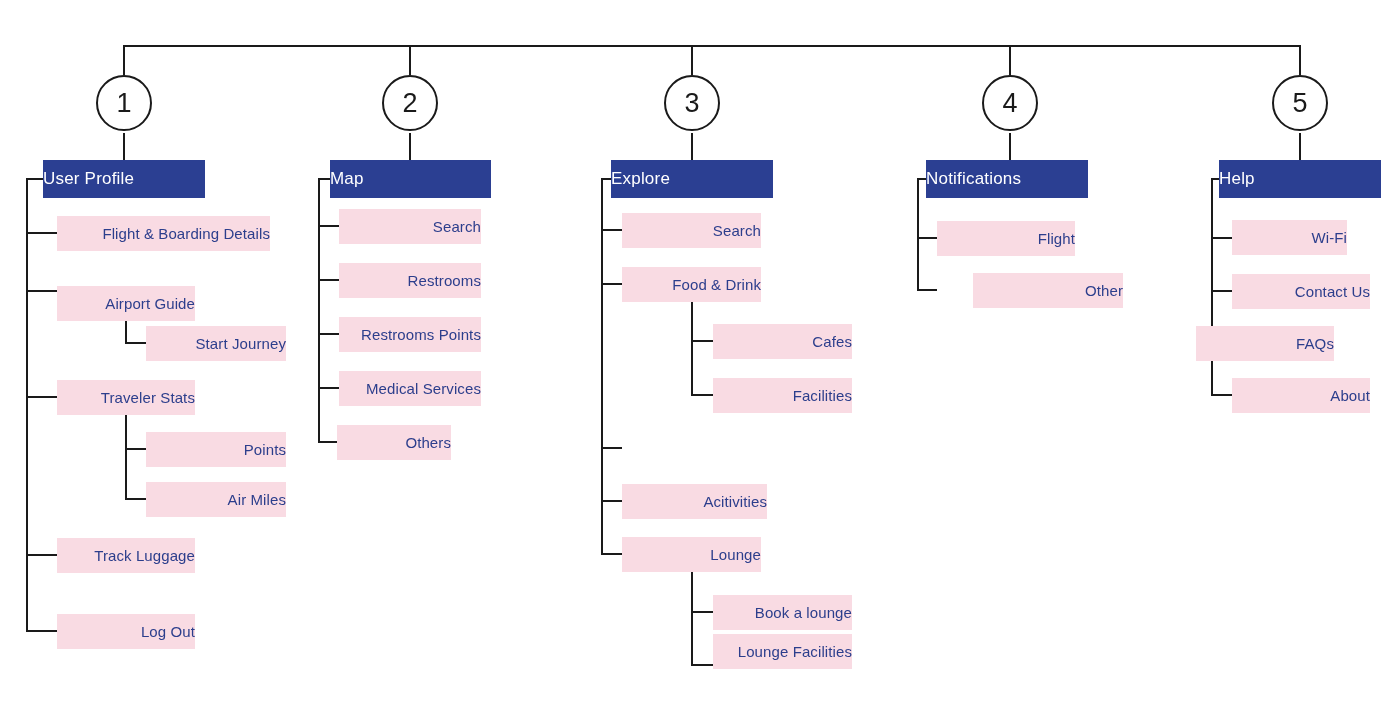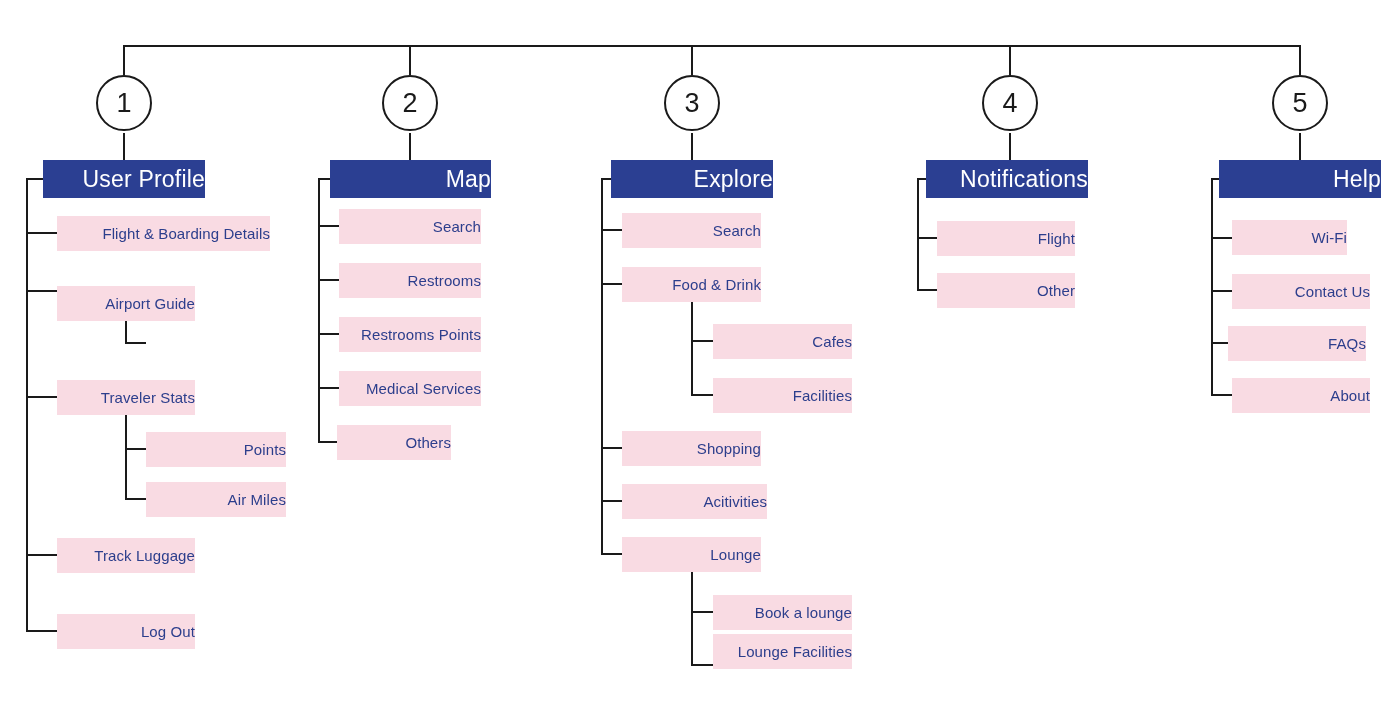--- a/index.html
+++ b/index.html
@@ -24,8 +24,8 @@
     justify-content:center;font-size:27px;color:#1a1a1a;z-index:2;
   }
   .header{
-    position:absolute;height:38px;line-height:38px;text-align:right;
-    background:var(--header-bg);color:var(--header-text);font-size:23px;
+    position:absolute;height:38px;line-height:38px;text-align:left;
+    background:var(--header-bg);color:var(--header-text);font-size:17px;
     letter-spacing:.2px;z-index:1;
   }
   .node{

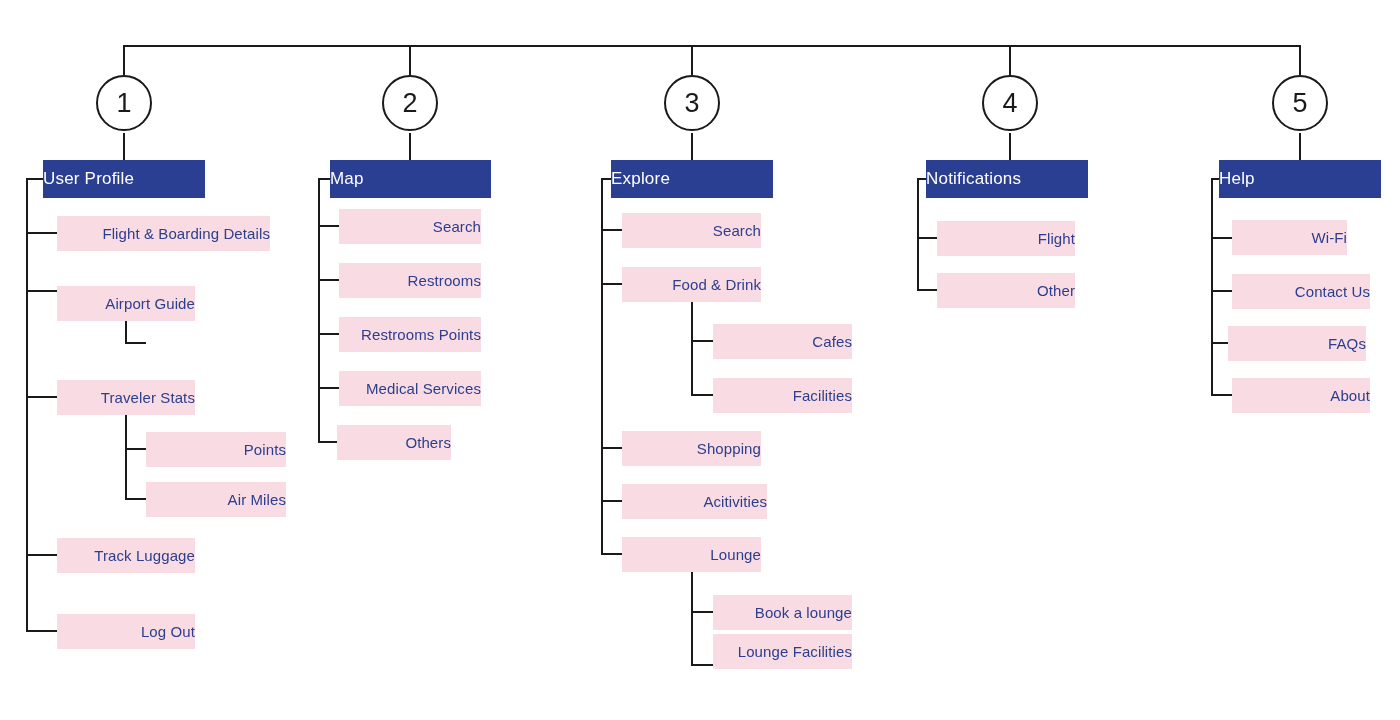--- a/index.html
+++ b/index.html
@@ -126,7 +126,7 @@
 
   <div class="header" style="left:926px;top:160px;width:162px">Notifications</div>
   <div class="node" style="left:937px;top:221px;width:138px">Flight</div>
-  <div class="node" style="left:937px;top:273px;width:138px">Other</div>
+  <div class="node" style="left:973px;top:273px;width:150px">Other</div>
 
   <div class="header" style="left:1219px;top:160px;width:162px">Help</div>
   <div class="node" style="left:1232px;top:220px;width:115px">Wi-Fi</div>

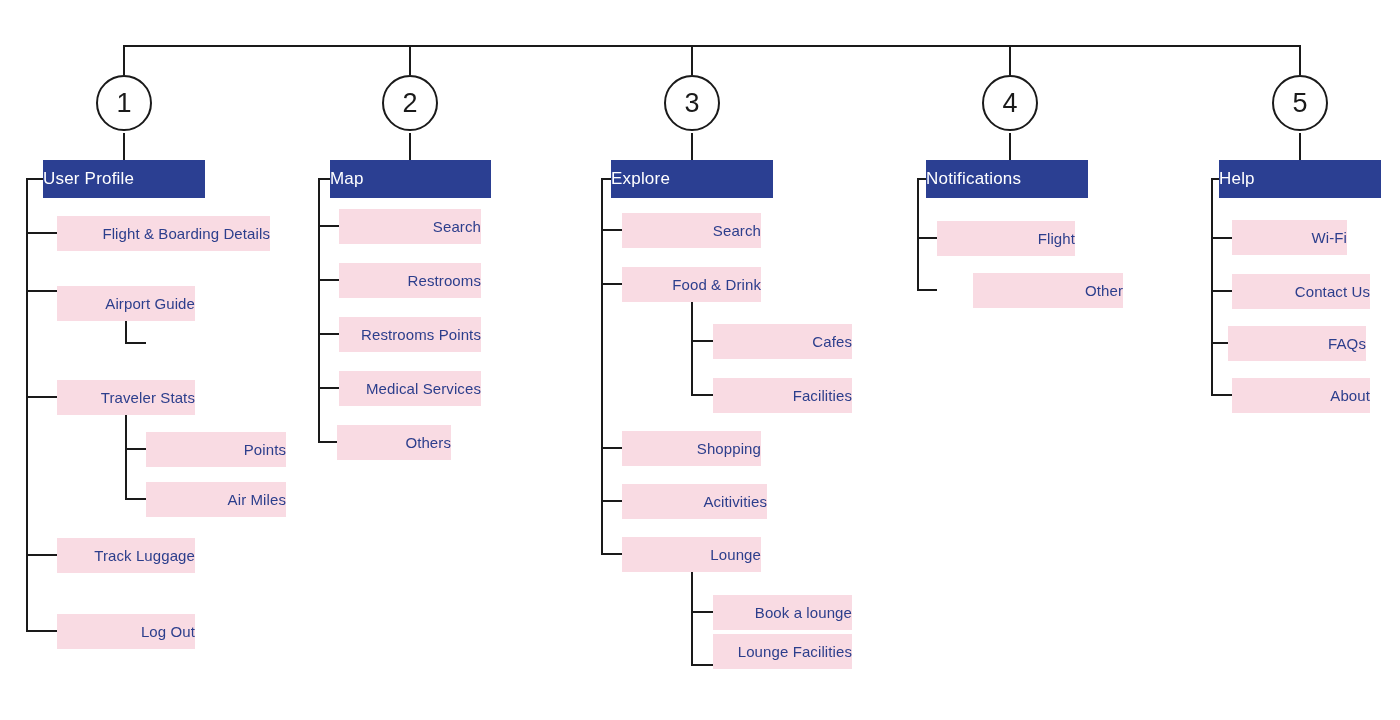--- a/index.html
+++ b/index.html
@@ -100,6 +100,7 @@
   <div class="header" style="left:43px;top:160px;width:162px">User Profile</div>
   <div class="node" style="left:57px;top:216px;width:213px">Flight &amp; Boarding Details</div>
   <div class="node" style="left:57px;top:286px;width:138px">Airport Guide</div>
+  <div class="node" style="left:146px;top:326px;width:140px">Start Journey</div>
   <div class="node" style="left:57px;top:380px;width:138px">Traveler Stats</div>
   <div class="node" style="left:146px;top:432px;width:140px">Points</div>
   <div class="node" style="left:146px;top:482px;width:140px">Air Miles</div>

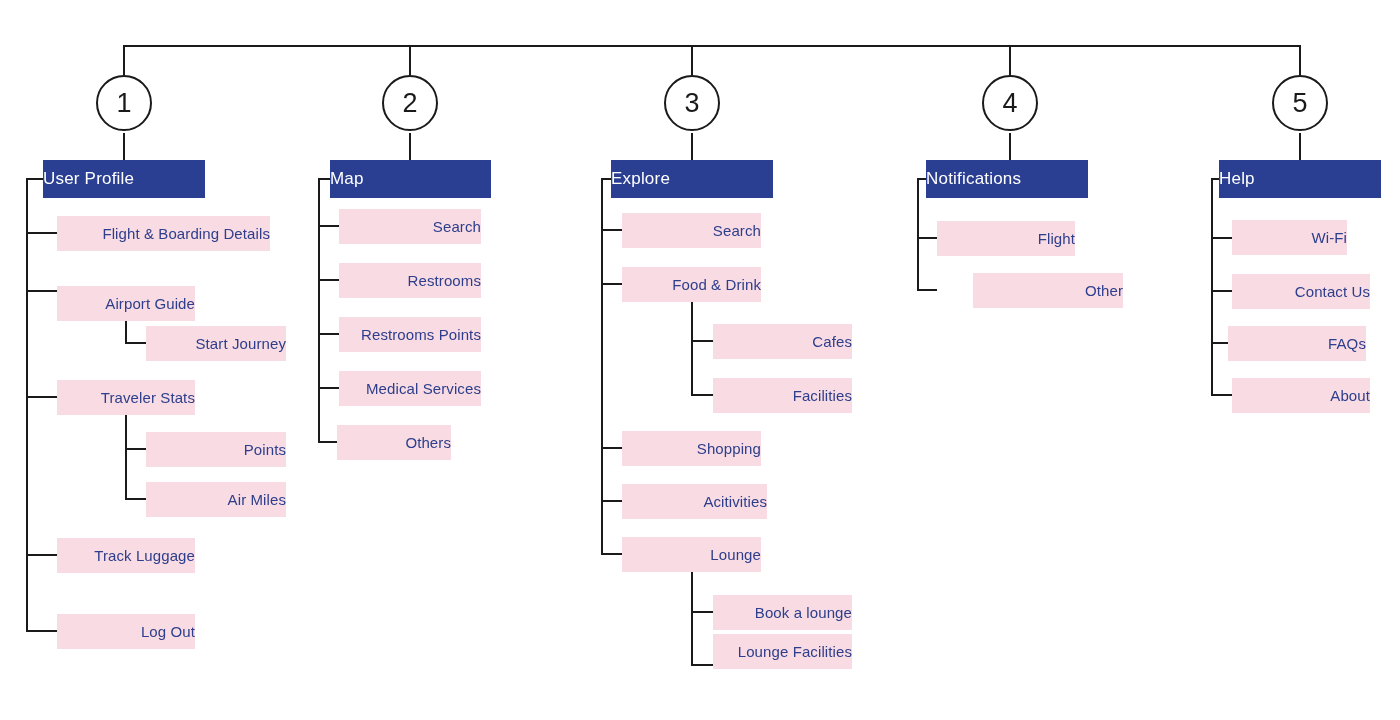--- a/index.html
+++ b/index.html
@@ -132,7 +132,7 @@
   <div class="header" style="left:1219px;top:160px;width:162px">Help</div>
   <div class="node" style="left:1232px;top:220px;width:115px">Wi-Fi</div>
   <div class="node" style="left:1232px;top:274px;width:138px">Contact Us</div>
-  <div class="node" style="left:1228px;top:326px;width:138px">FAQs</div>
+  <div class="node" style="left:1196px;top:326px;width:138px">FAQs</div>
   <div class="node" style="left:1232px;top:378px;width:138px">About</div>
 
 </div>

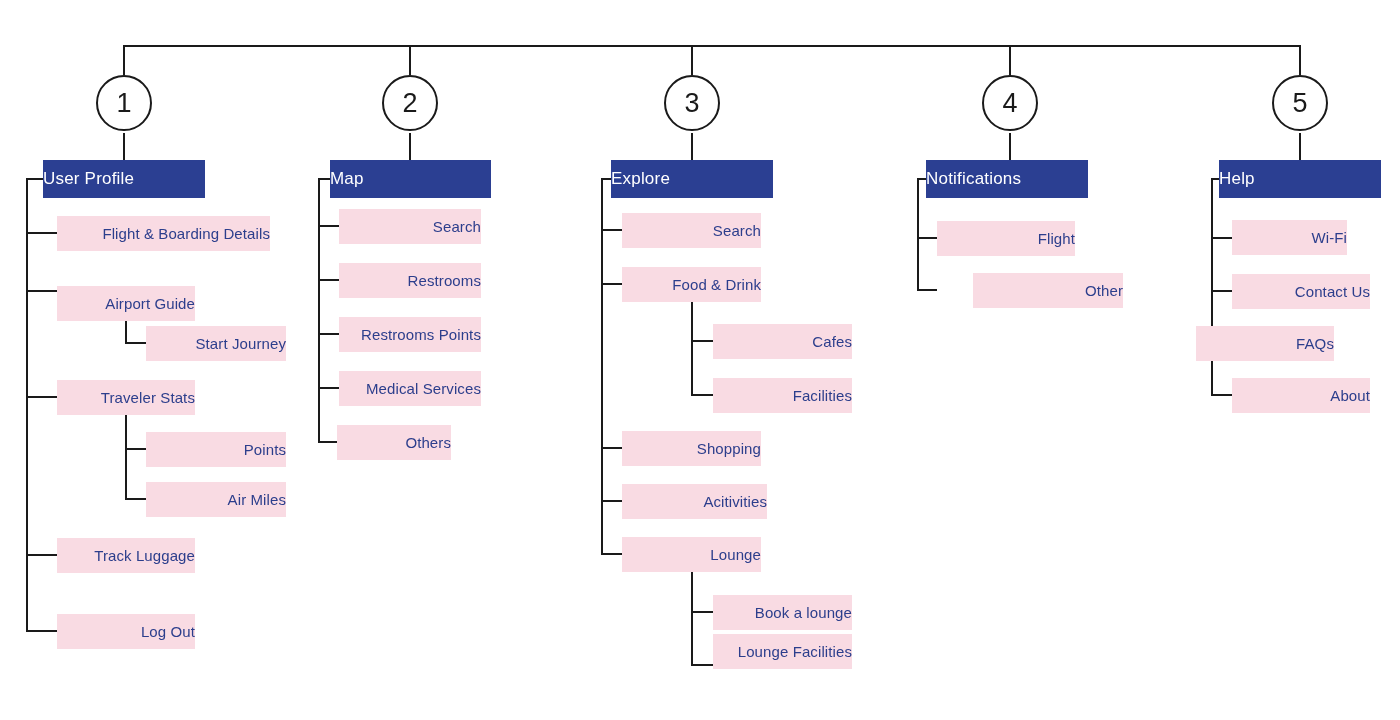--- a/index.html
+++ b/index.html
@@ -119,7 +119,6 @@
   <div class="node" style="left:622px;top:267px;width:139px">Food &amp; Drink</div>
   <div class="node" style="left:713px;top:324px;width:139px">Cafes</div>
   <div class="node" style="left:713px;top:378px;width:139px">Facilities</div>
-  <div class="node" style="left:622px;top:431px;width:139px">Shopping</div>
   <div class="node" style="left:622px;top:484px;width:145px">Acitivities</div>
   <div class="node" style="left:622px;top:537px;width:139px">Lounge</div>
   <div class="node" style="left:713px;top:595px;width:139px">Book a lounge</div>

